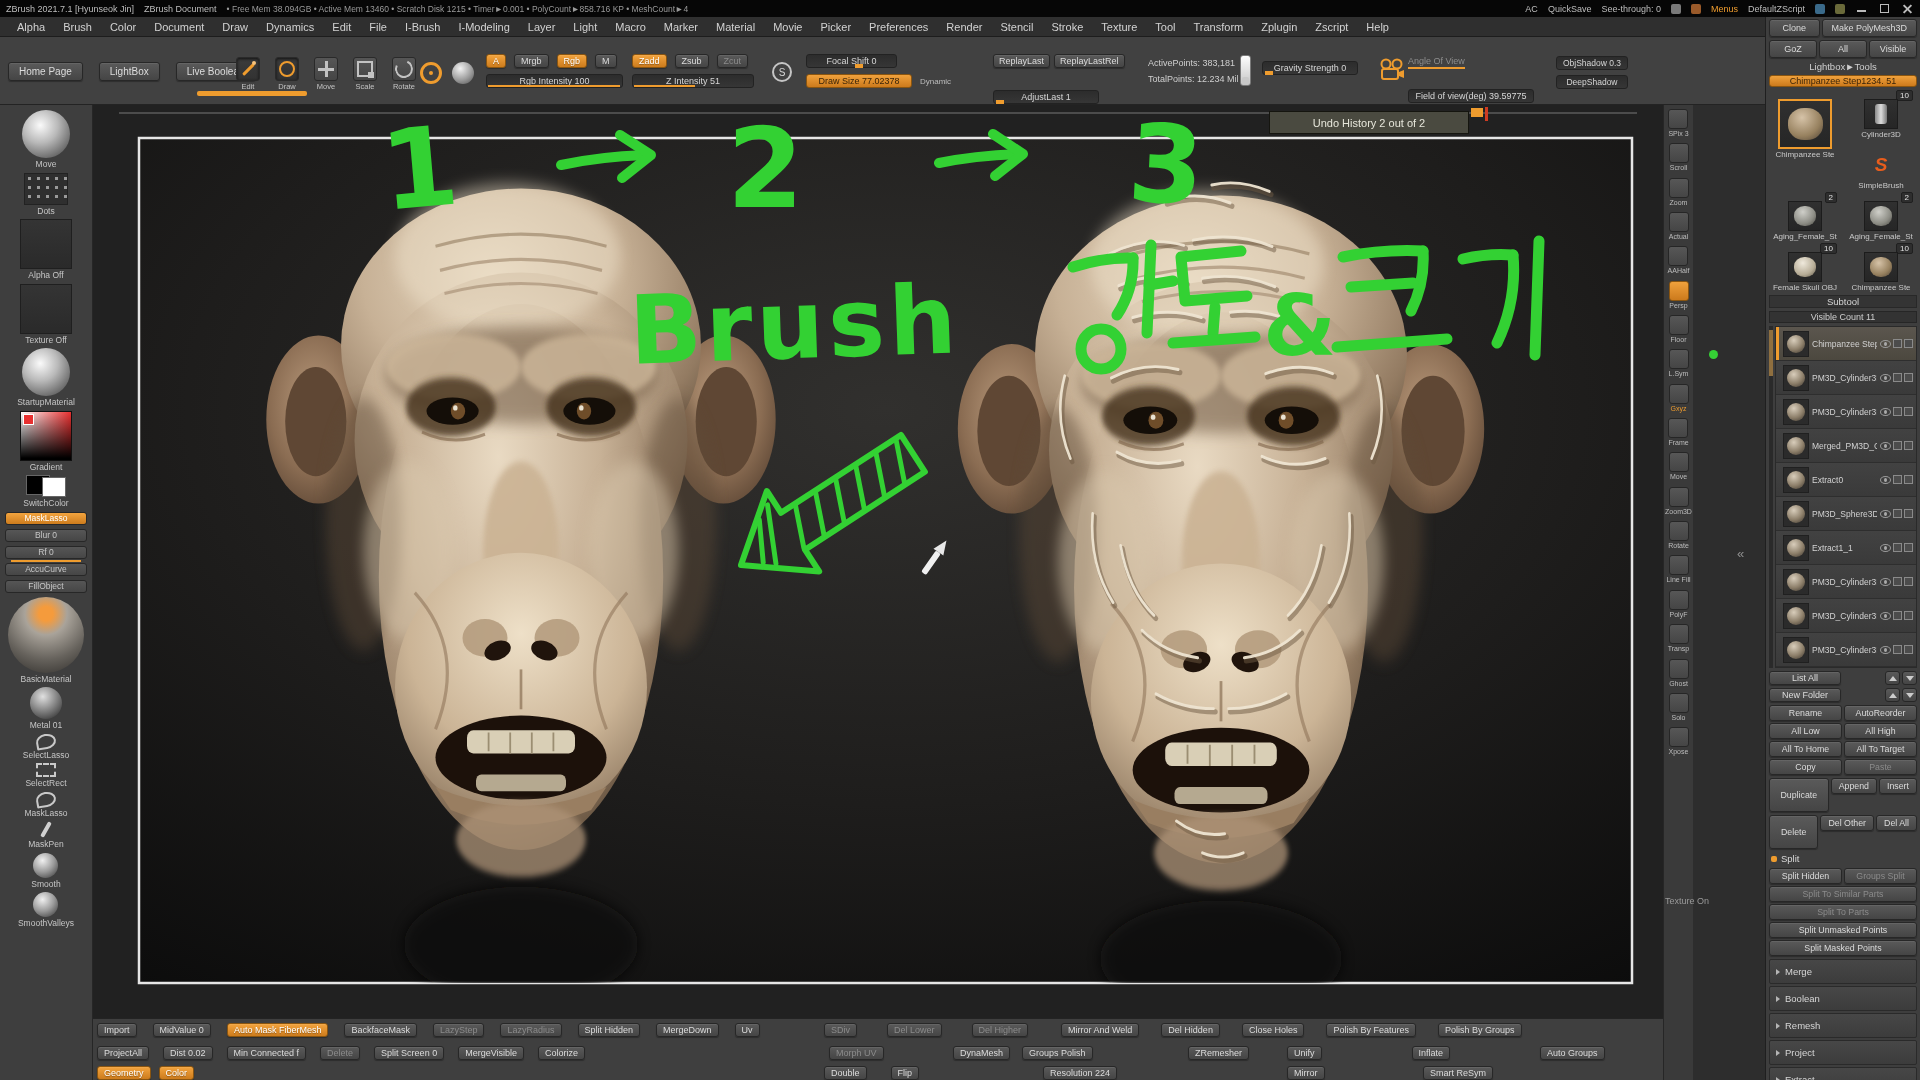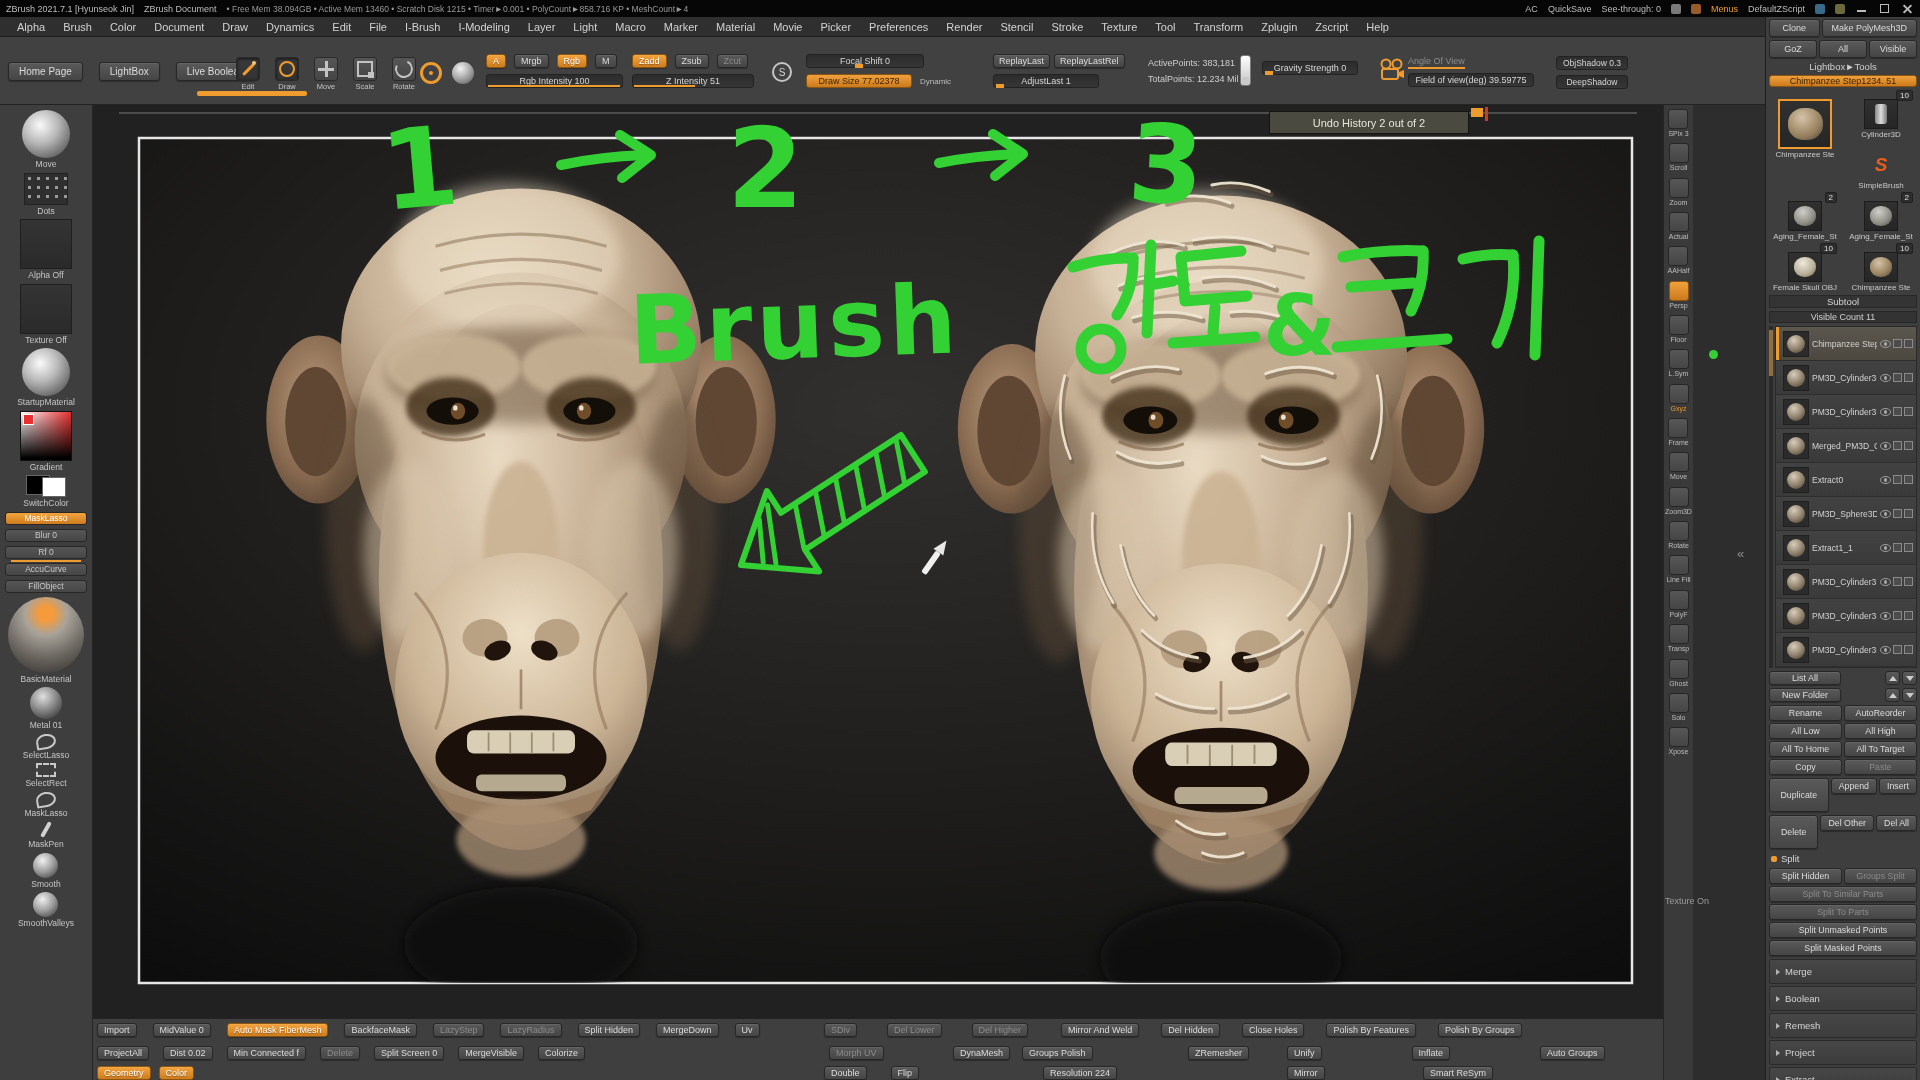--- a/index.html
+++ b/index.html
@@ -320,7 +320,7 @@
       <div class="s-circle"></div>
     </div>
     <div class="g-focal">
-      <div class="slider" style="width:118px">
+      <div class="slider" style="width:91px">
         <span>Focal Shift 0</span>
         <span class="hnd" style="left:48px"></span>
       </div>

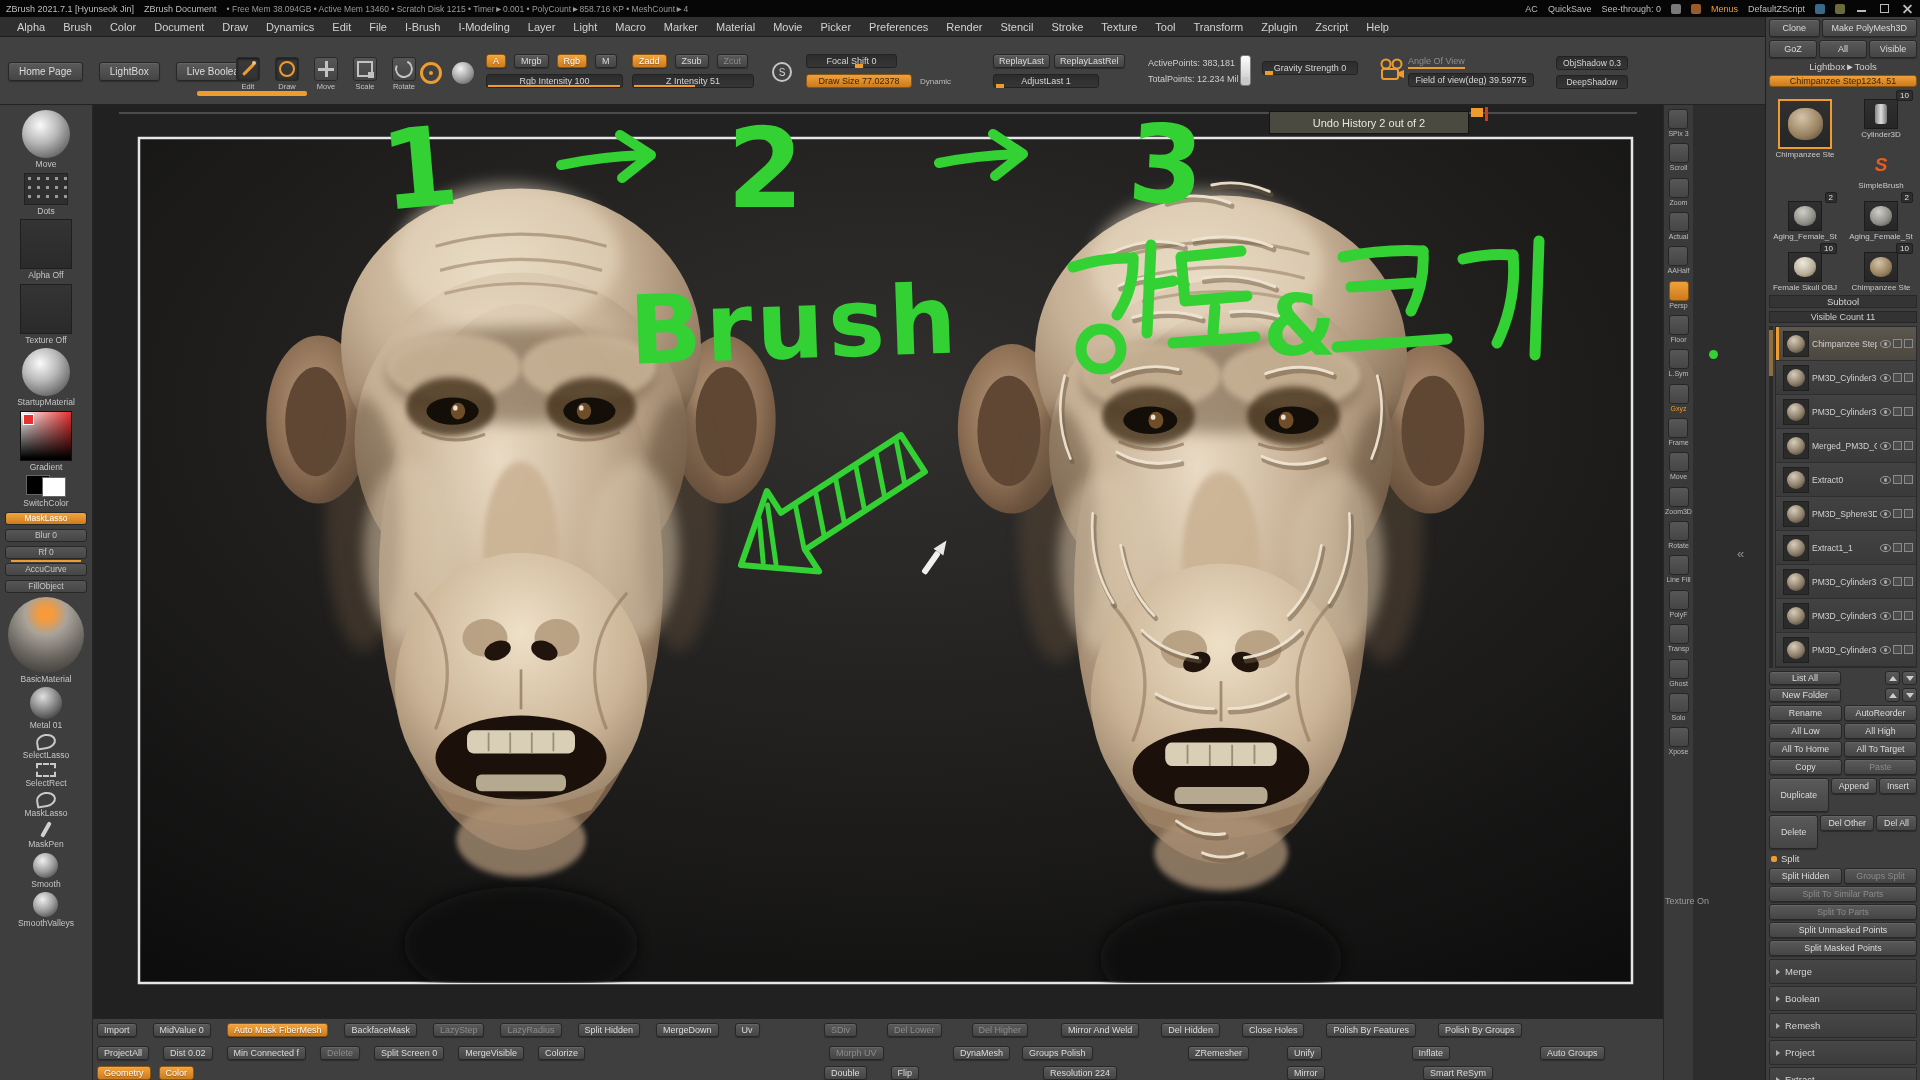--- a/index.html
+++ b/index.html
@@ -73,7 +73,7 @@
   .g-focal .slider{margin-bottom:6px}
   #dynamic-label{left:920px;top:40px;font-size:8px;color:#bdbdbd}
   .g-replay{left:993px;top:17px;width:152px}
-  .g-replay .row{display:flex;gap:4px;margin-bottom:6px}
+  .g-replay .row{display:flex;gap:4px;margin-bottom:22px}
   .g-replay .btn{height:14px;font-size:9px;padding:0 5px}
   .g-points{left:1148px;top:18px;font-size:9px;color:#cfcfcf;line-height:16px;white-space:nowrap}
   #tube-icon{left:1240px;top:18px;width:11px;height:31px;border-radius:3px;background:linear-gradient(#fdfdfd,#c6c6c6);border:1px solid #7a7a7a;position:relative}

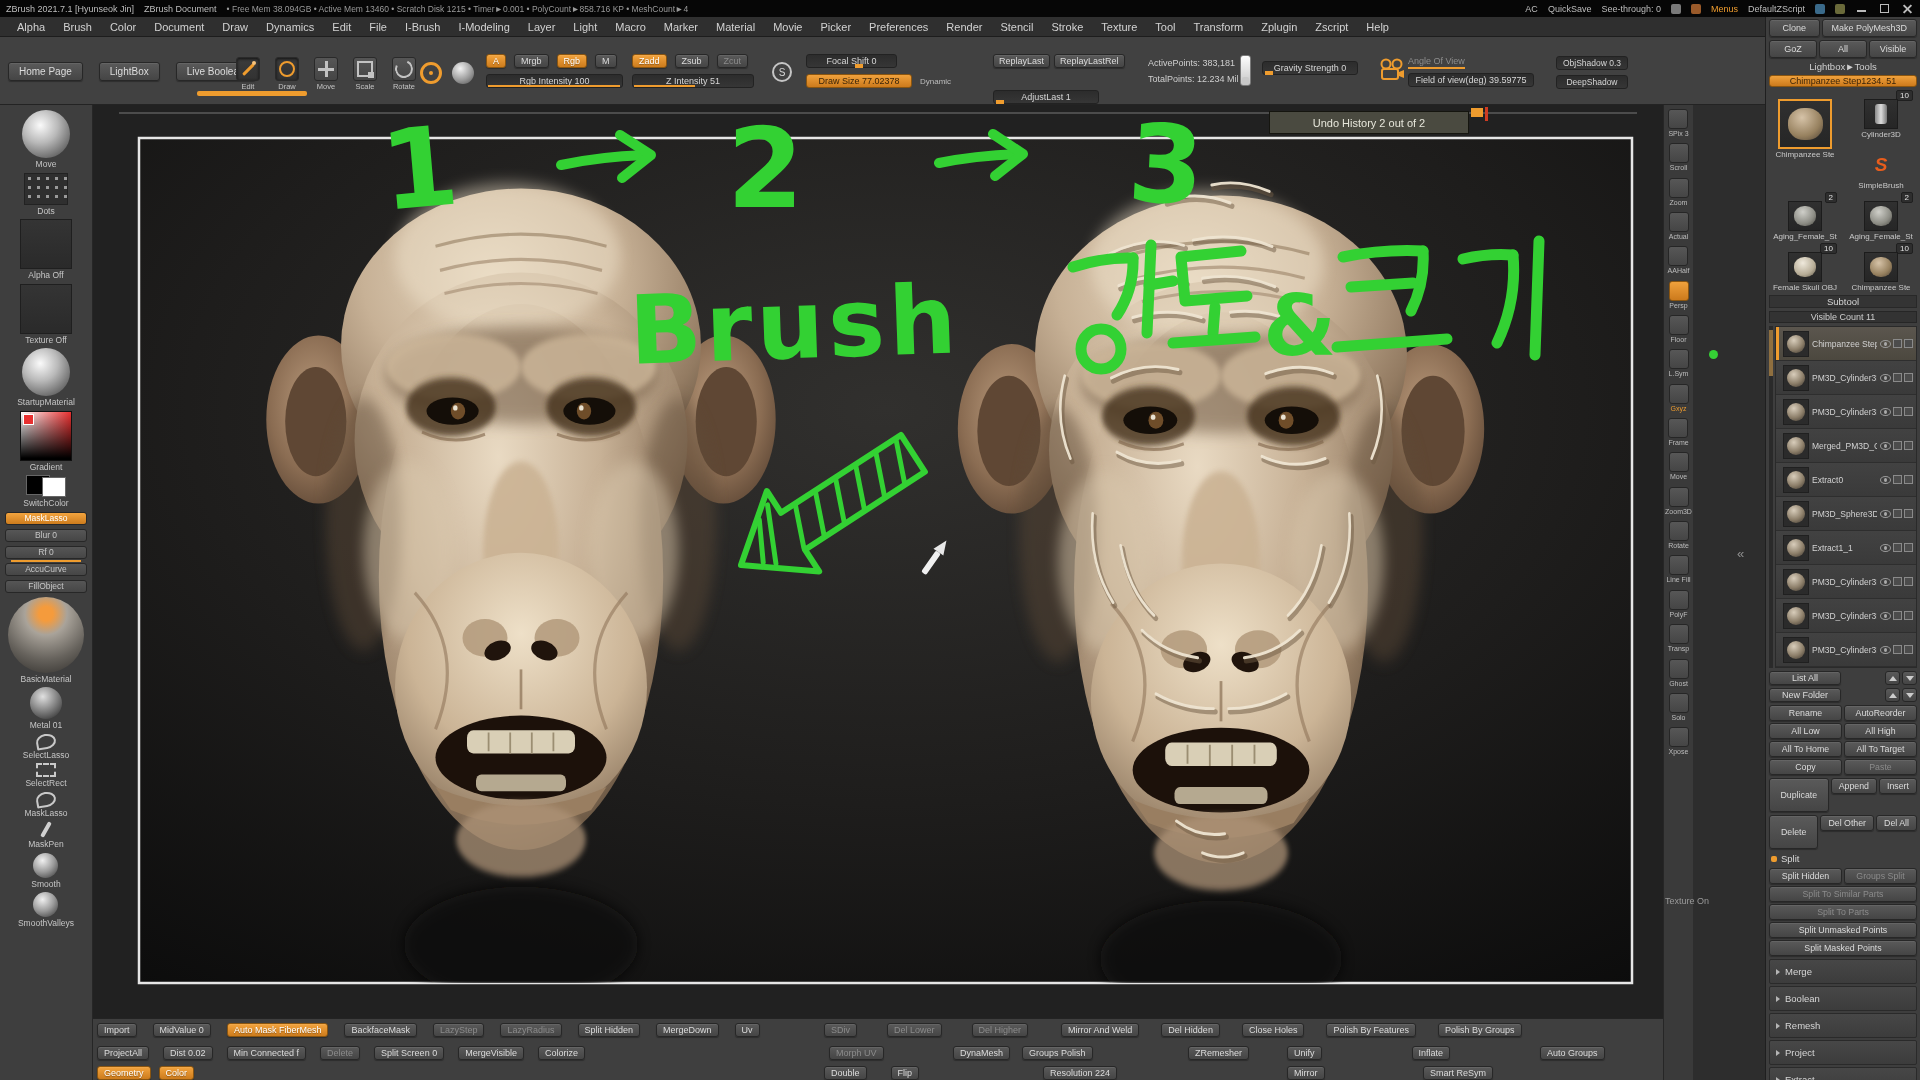--- a/index.html
+++ b/index.html
@@ -81,7 +81,7 @@
   .g-gravity{left:1262px;top:24px;width:96px}
   .g-cam{left:1378px;top:19px}
   .g-aov{left:1408px;top:19px;width:126px;font-size:9px}
-  .aov-label{color:#8d8d8d;border-bottom:2px solid #ef9c2e;display:inline-block;padding-bottom:1px;margin-bottom:4px}
+  .aov-label{color:#8d8d8d;border-bottom:2px solid #ef9c2e;display:inline-block;padding-bottom:1px;margin-bottom:20px}
   .g-shadow{left:1556px;top:19px;width:72px}
   .g-shadow .slider{margin-bottom:5px;font-size:8.5px}
 

